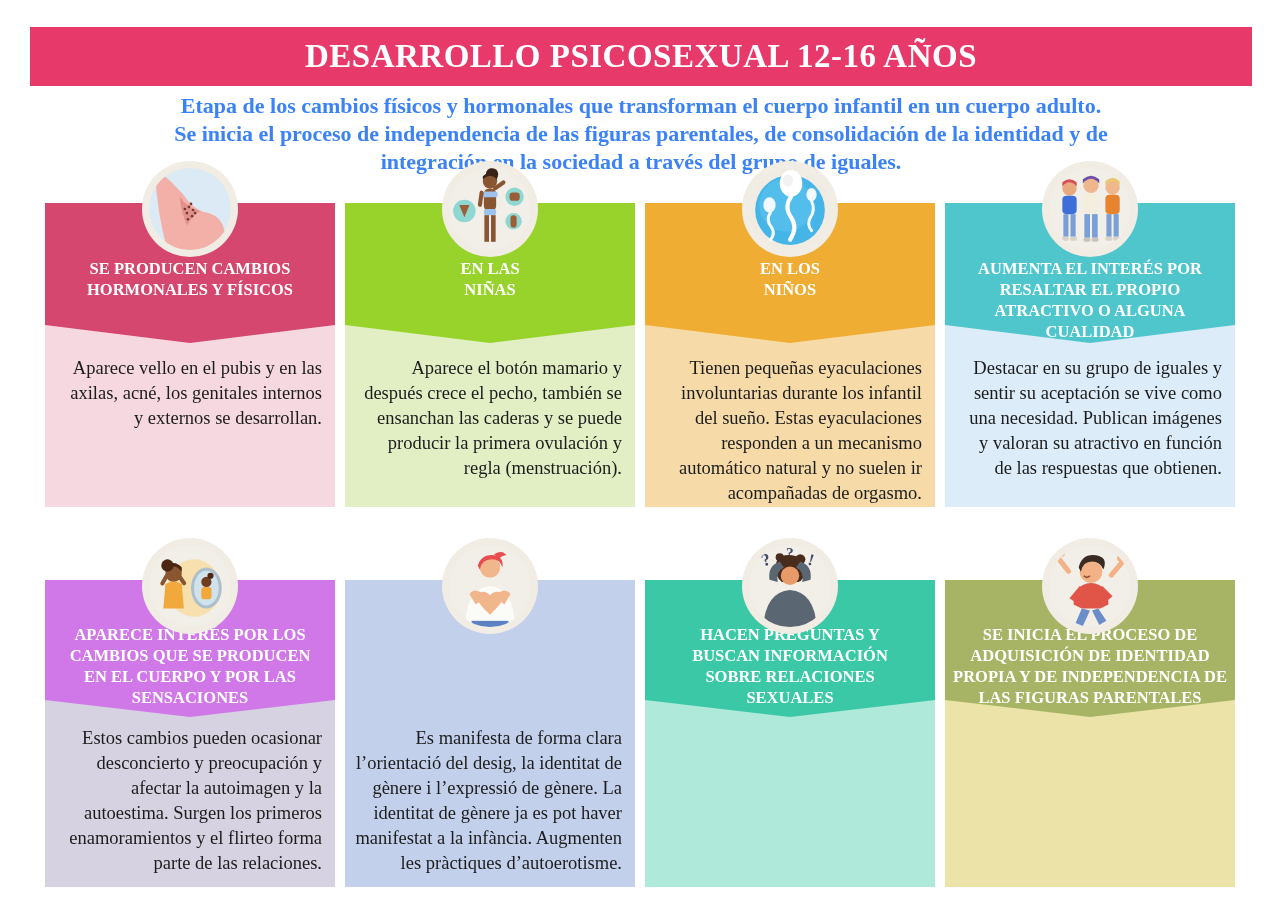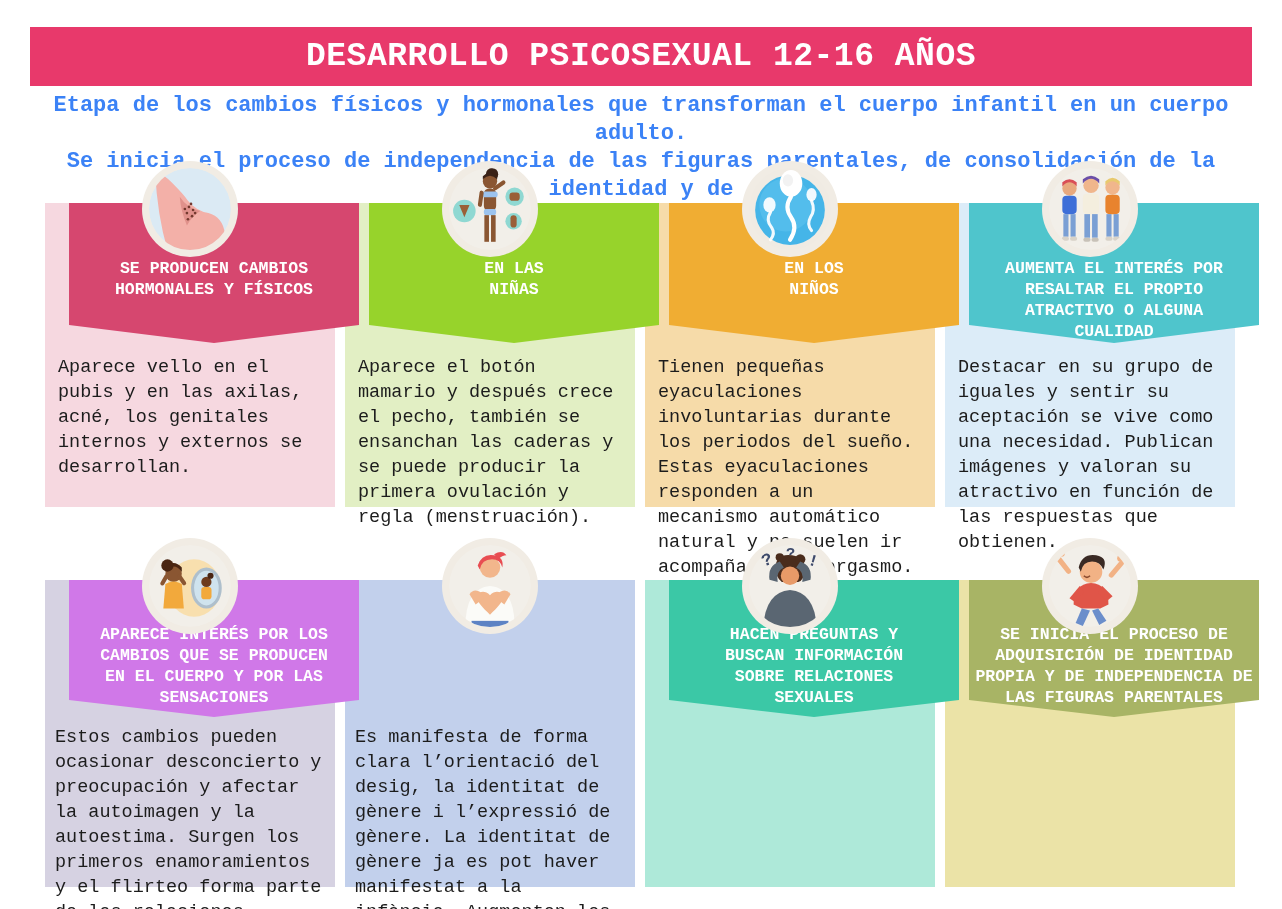--- a/index.html
+++ b/index.html
@@ -6,7 +6,7 @@
   html,body { background:#ffffff; }
   .page {
     position:relative; width:1282px; height:909px; background:#ffffff;
-    font-family:Liberation Mono, monospace; overflow:hidden;
+    font-family:Liberation Serif, serif; overflow:hidden;
   }
   
   .banner {

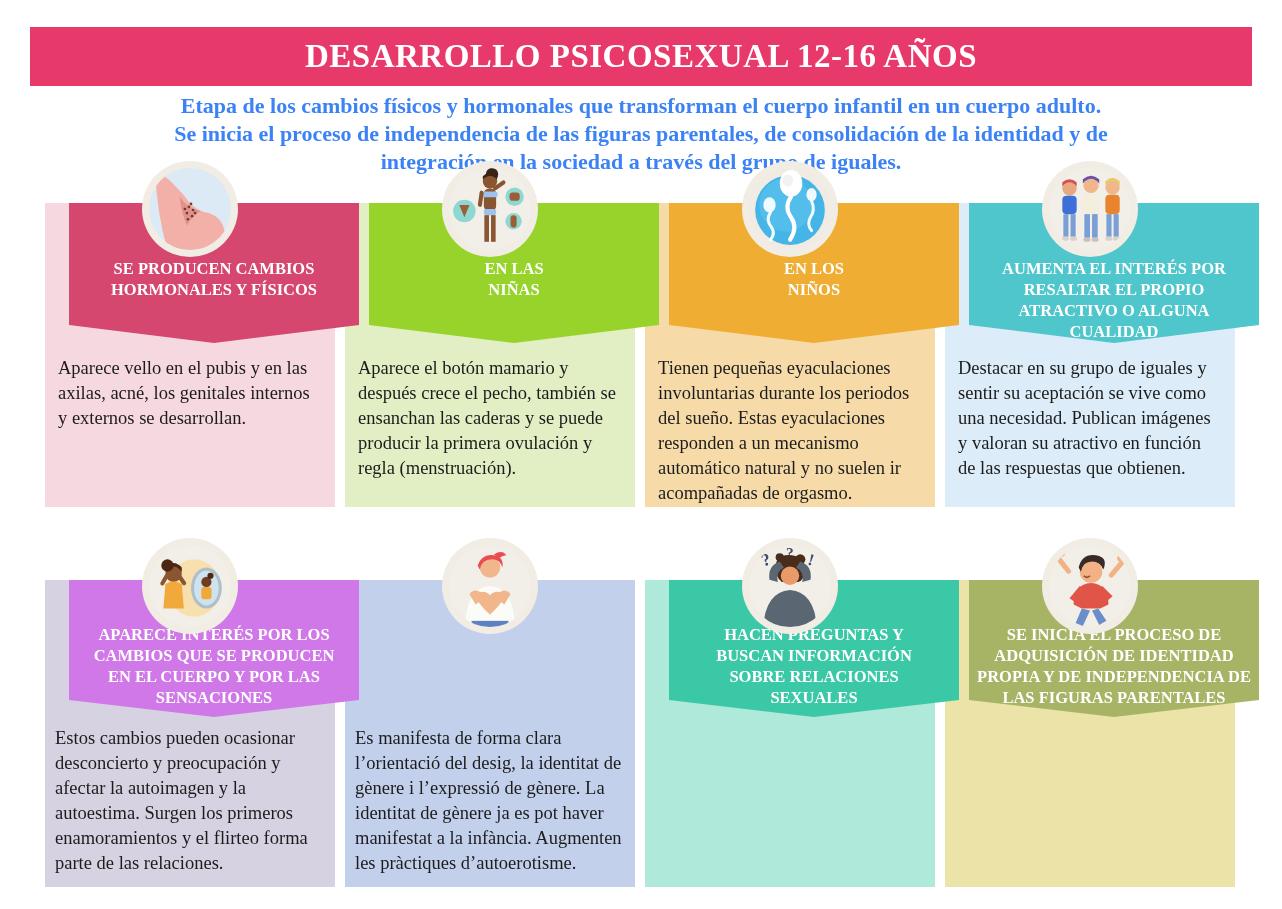--- a/index.html
+++ b/index.html
@@ -37,7 +37,7 @@
   }
   .icon-circle svg { width:82px; height:82px; border-radius:50%; overflow:hidden; }
   .card-header {
-    position:relative; width:100%; height:122px; background:var(--hbg,#999); z-index:1;margin-left:24px;
+    position:relative; width:100%; height:122px; background:var(--hbg,#999); z-index:1;
   }
   .card-header::after {
     content:""; position:absolute; top:100%; left:0; width:100%; height:18px;

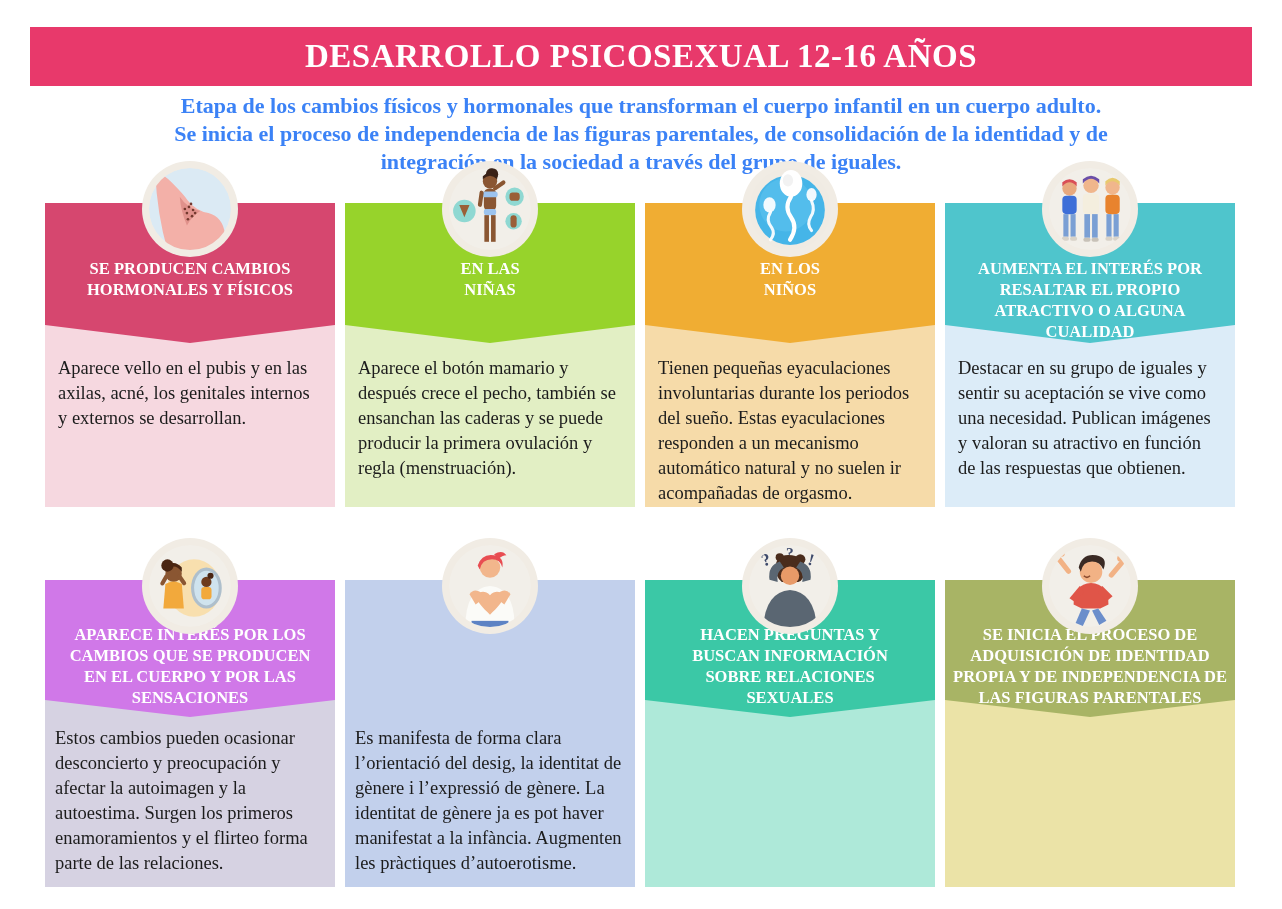--- a/index.html
+++ b/index.html
@@ -53,7 +53,7 @@
   .row2 .card-title { top:44px; }
   .card-body {
     position:absolute; top:140px; bottom:0; left:0; right:0;
-    padding:13px 13px 0; text-align:left;
+    padding:13px 13px 0; text-align:right;
   }
   .row2 .card-body { top:137px; padding-top:9px;padding-left:10px; }
   .card-body p { color:#1c1c1c; font-size:18.5px; line-height:1.35; }

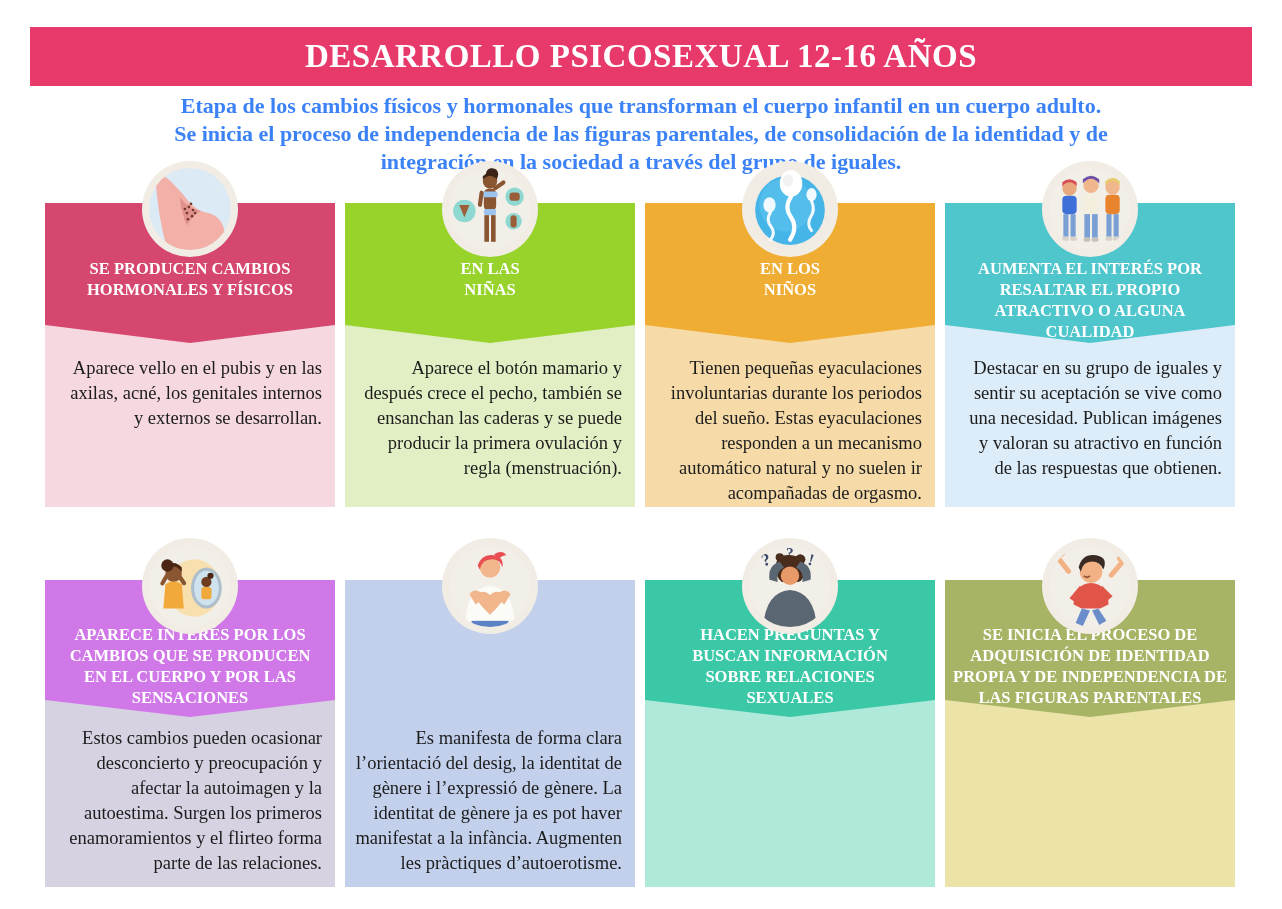--- a/index.html
+++ b/index.html
@@ -152,7 +152,7 @@
 NIÑOS</h3>
       </div>
       <div class="card-body">
-        <p><span>Tienen pequeñas eyaculaciones involuntarias durante los periodos del sueño. Estas eyaculaciones responden a un mecanismo automático natural y no suelen ir acompañadas de orgasmo.</span></p>
+        <p><span>Tienen pequeñas eyaculaciones involuntarias durante los infantil del sueño. Estas eyaculaciones responden a un mecanismo automático natural y no suelen ir acompañadas de orgasmo.</span></p>
       </div>
     </div>
 

